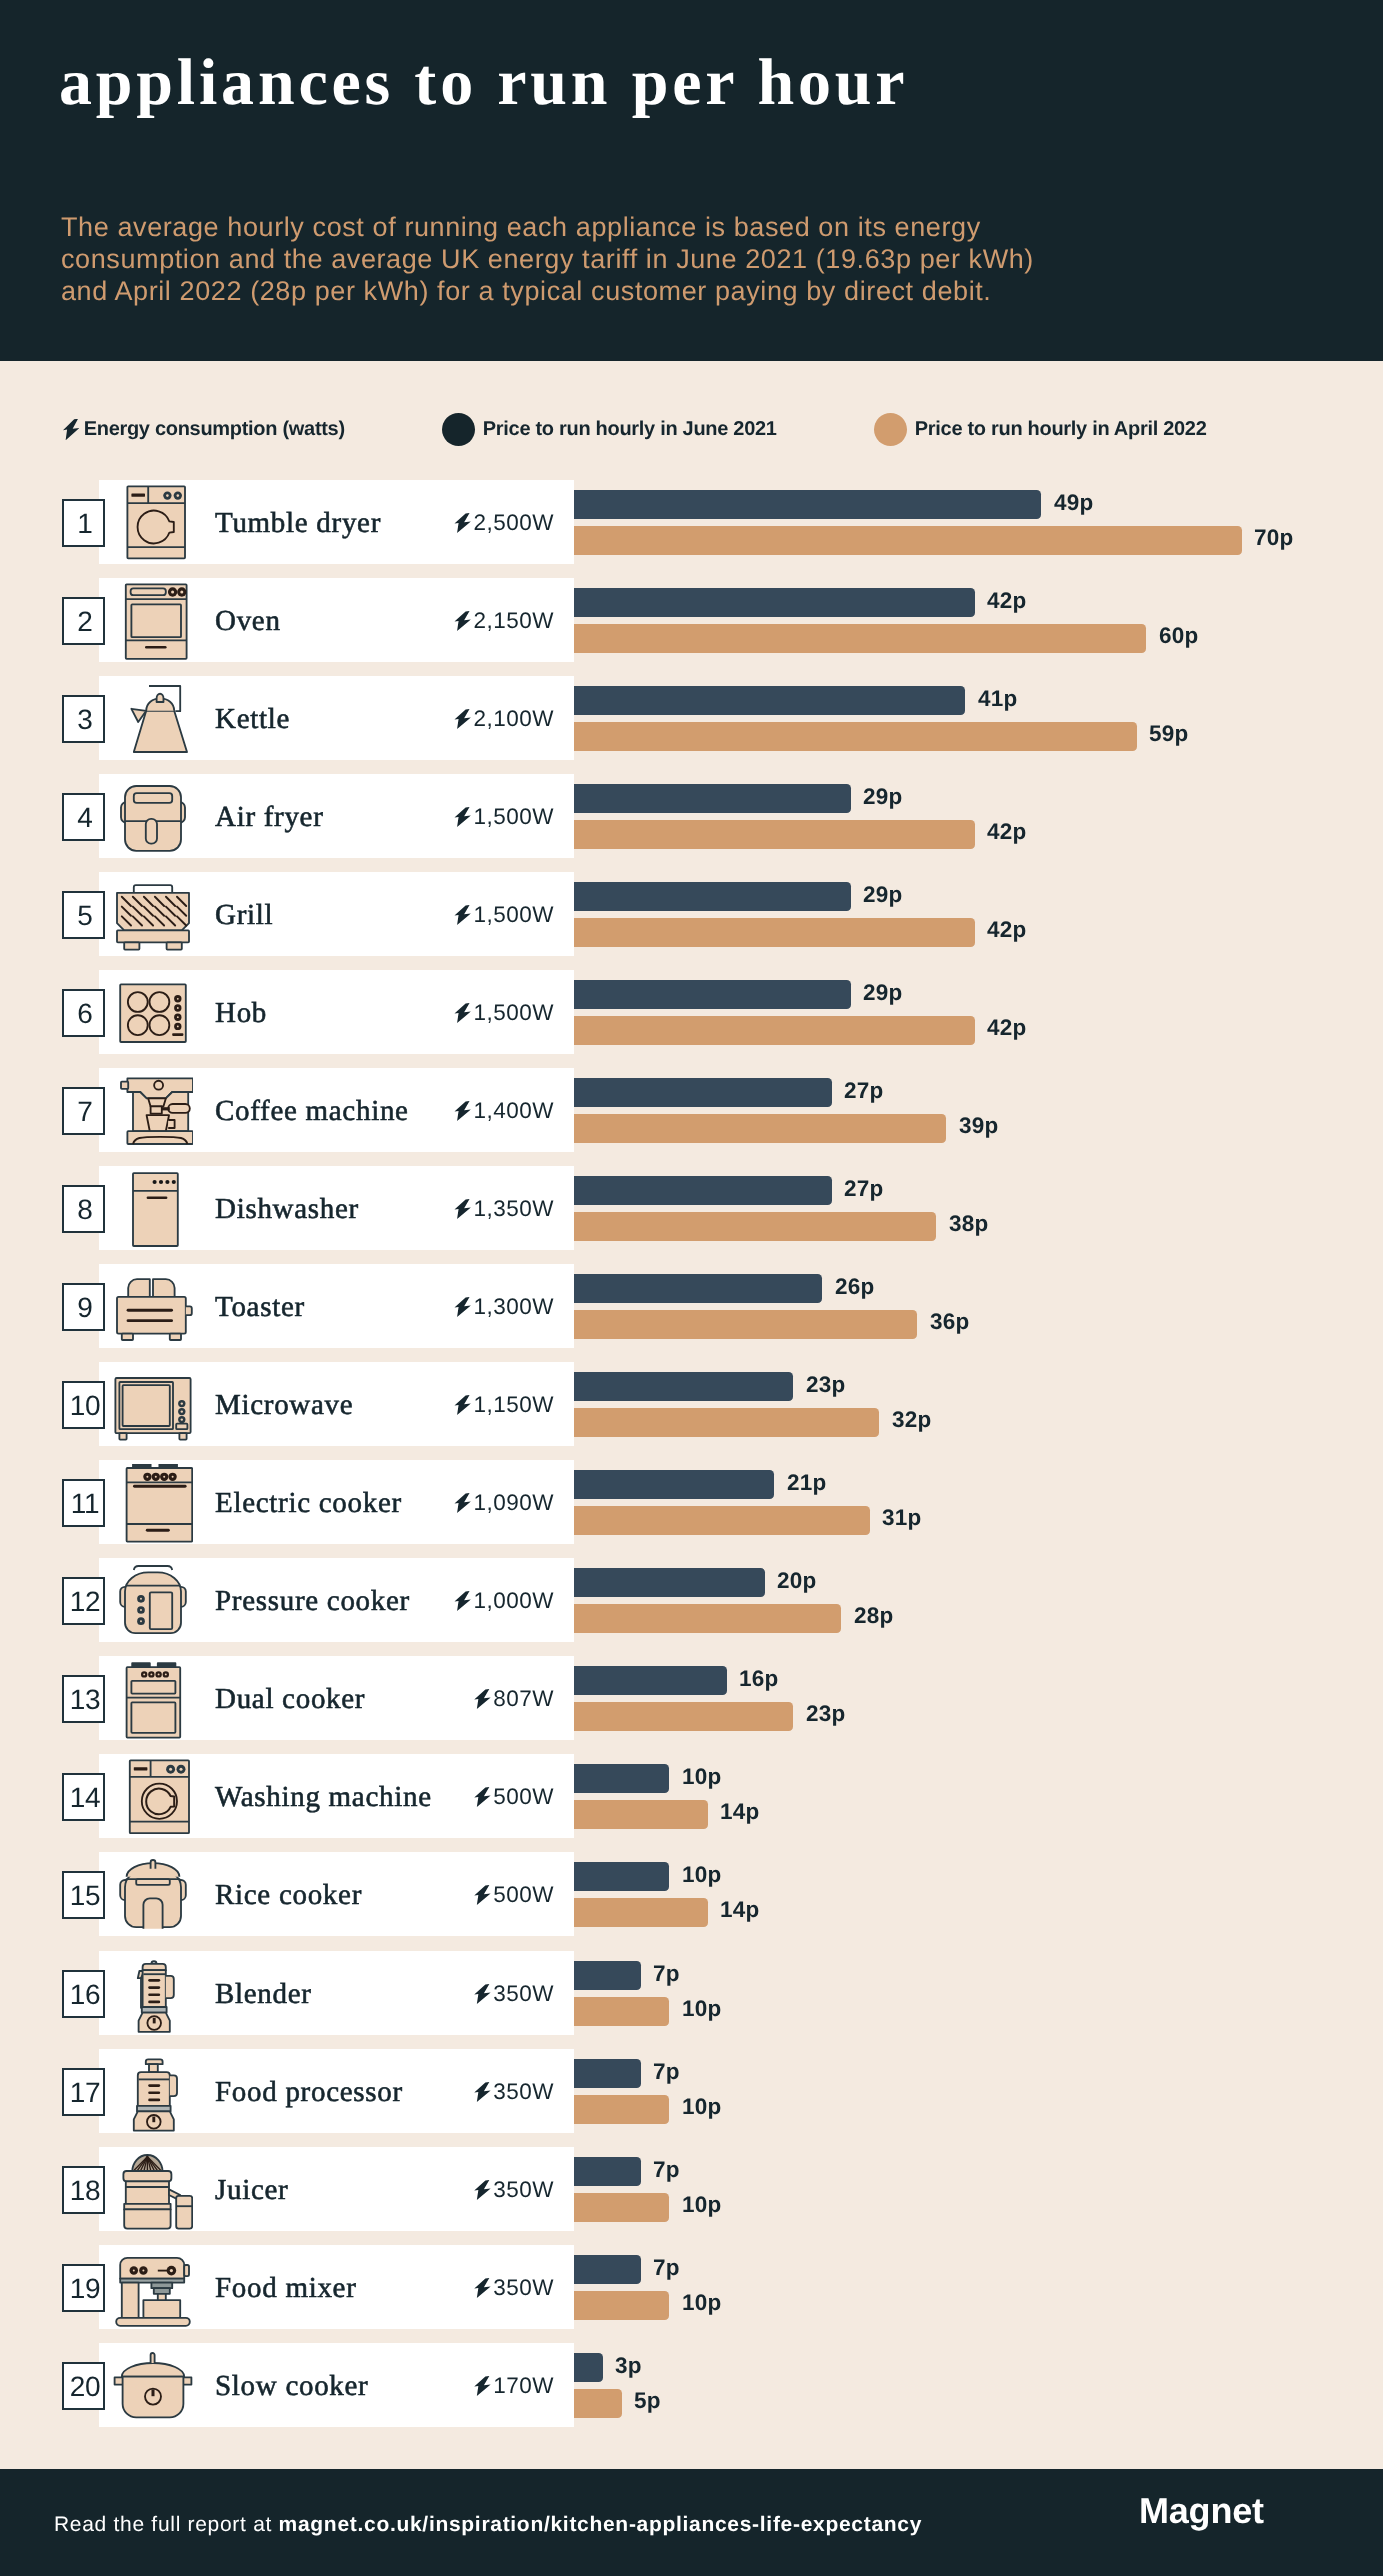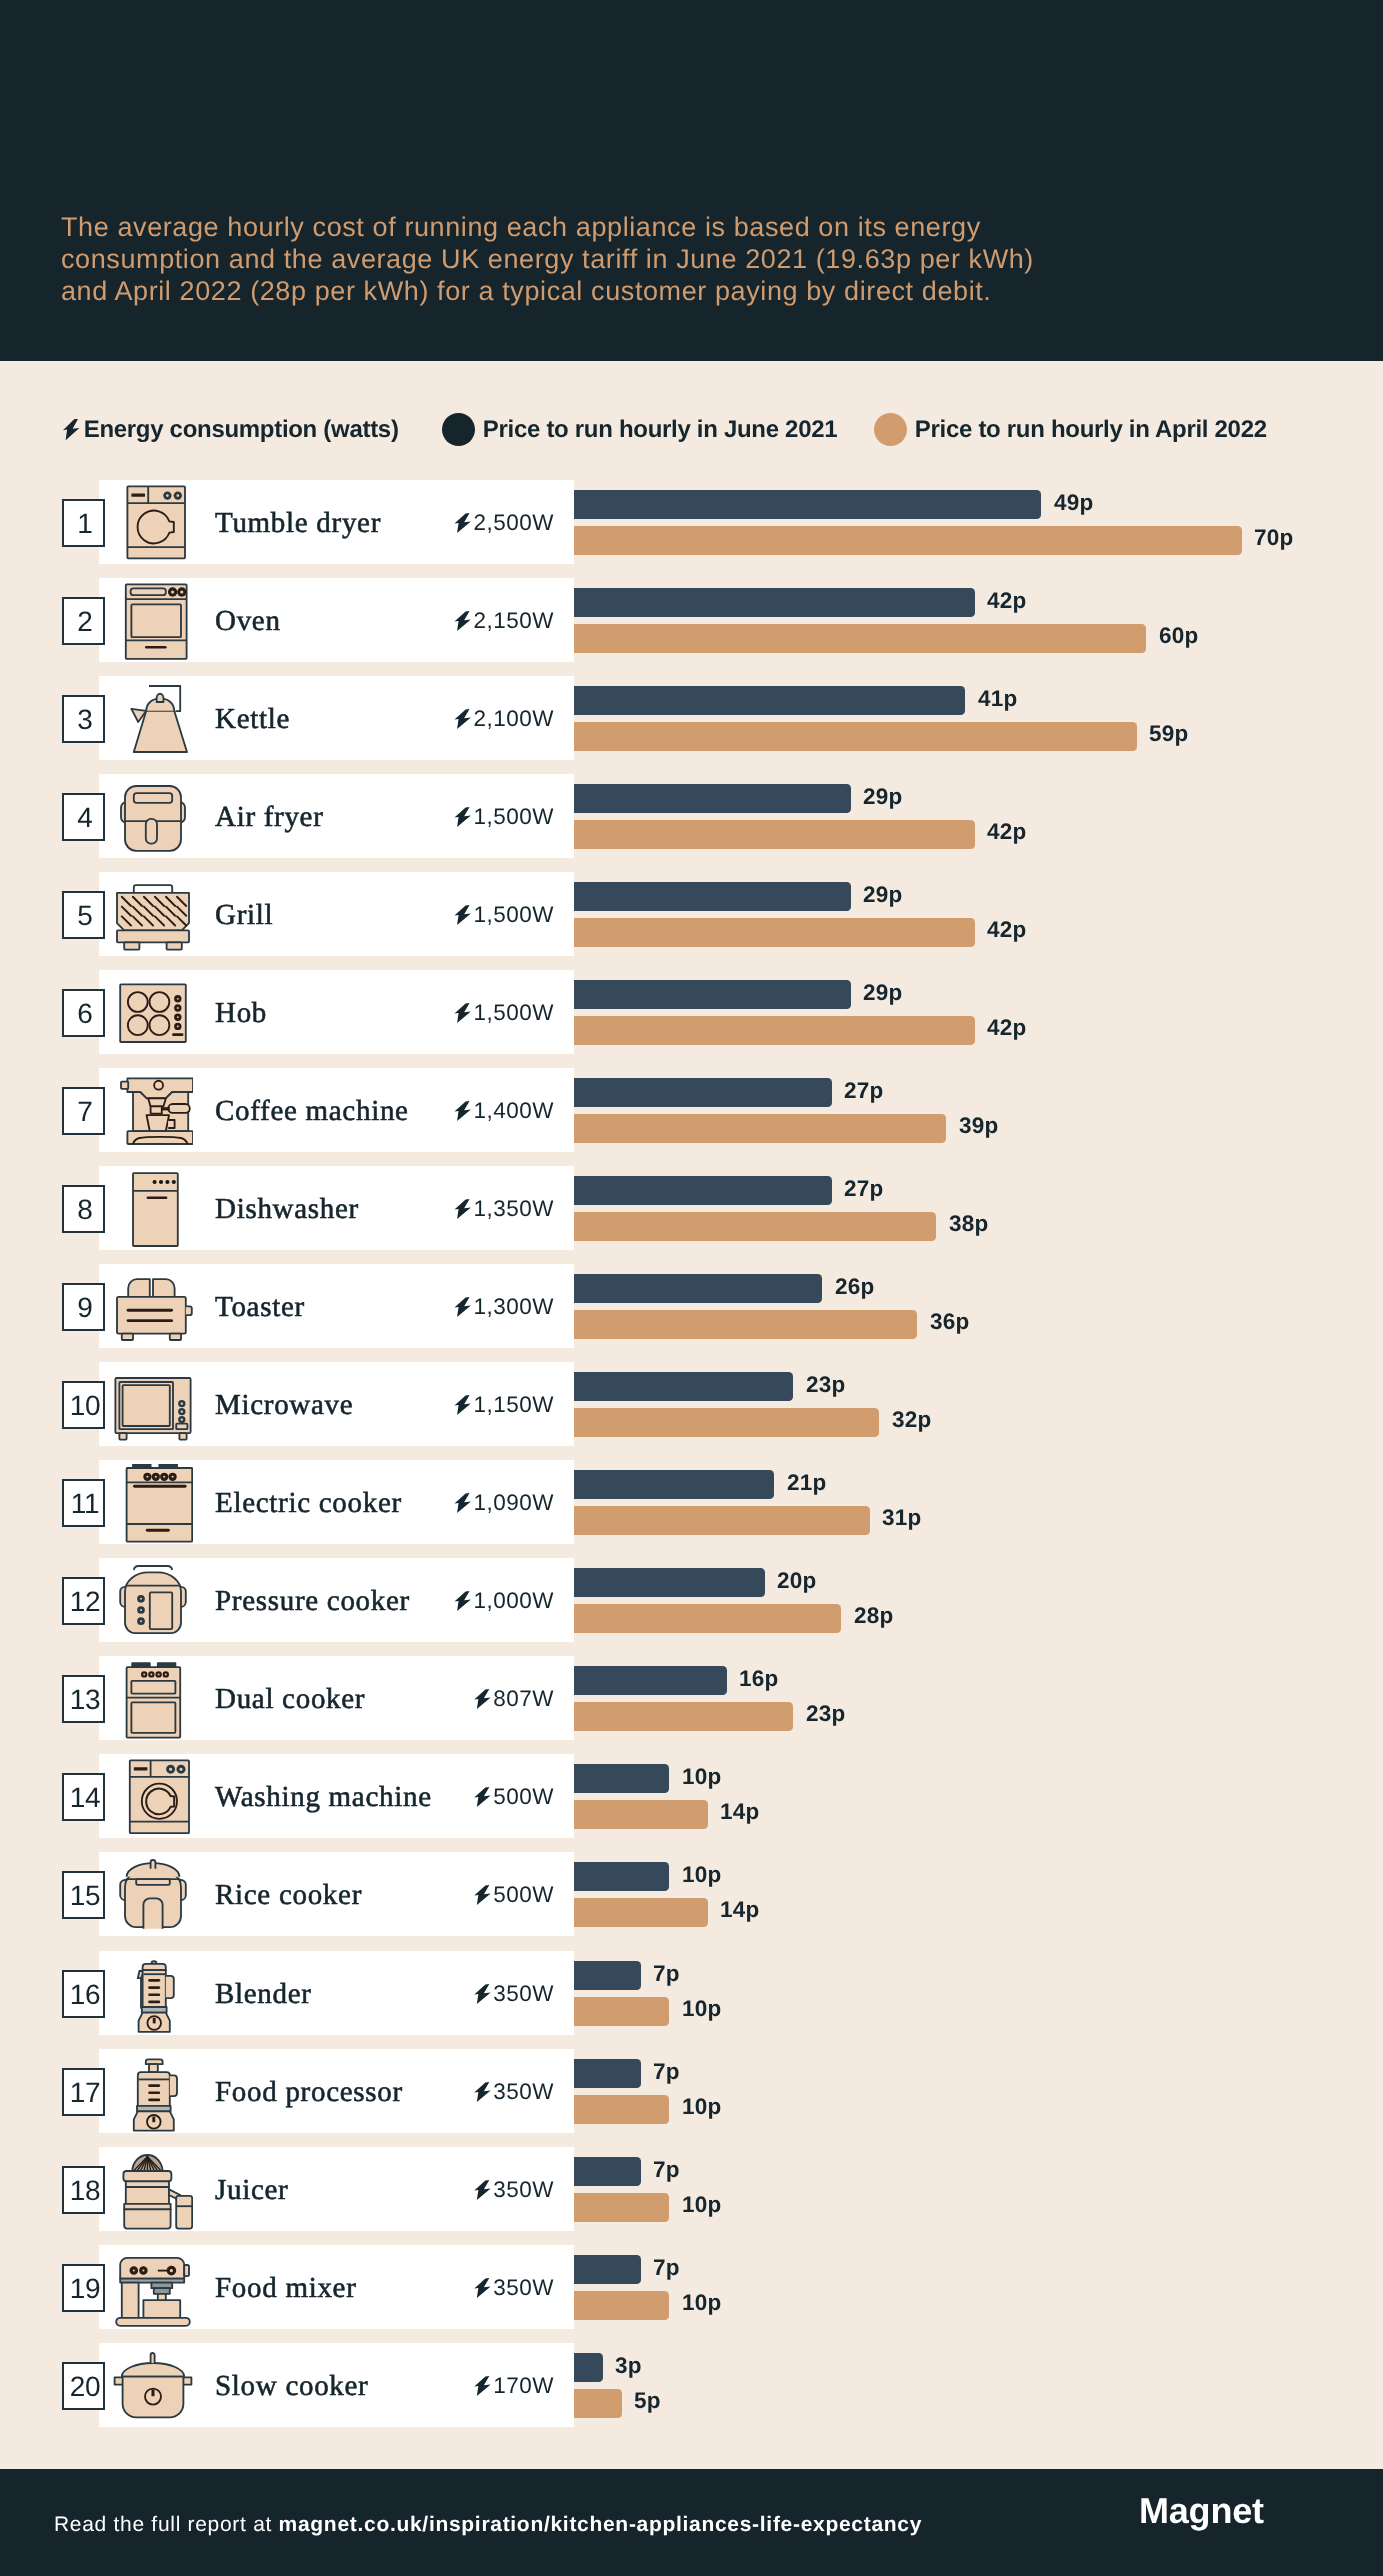--- a/index.html
+++ b/index.html
@@ -59,6 +59,7 @@
 
   <div class="header">
     <div class="title">
+        <div>appliances to run per hour</div>
       </div>
     <div class="subtitle">
         <div>The average hourly cost of running each appliance is based on its energy</div>

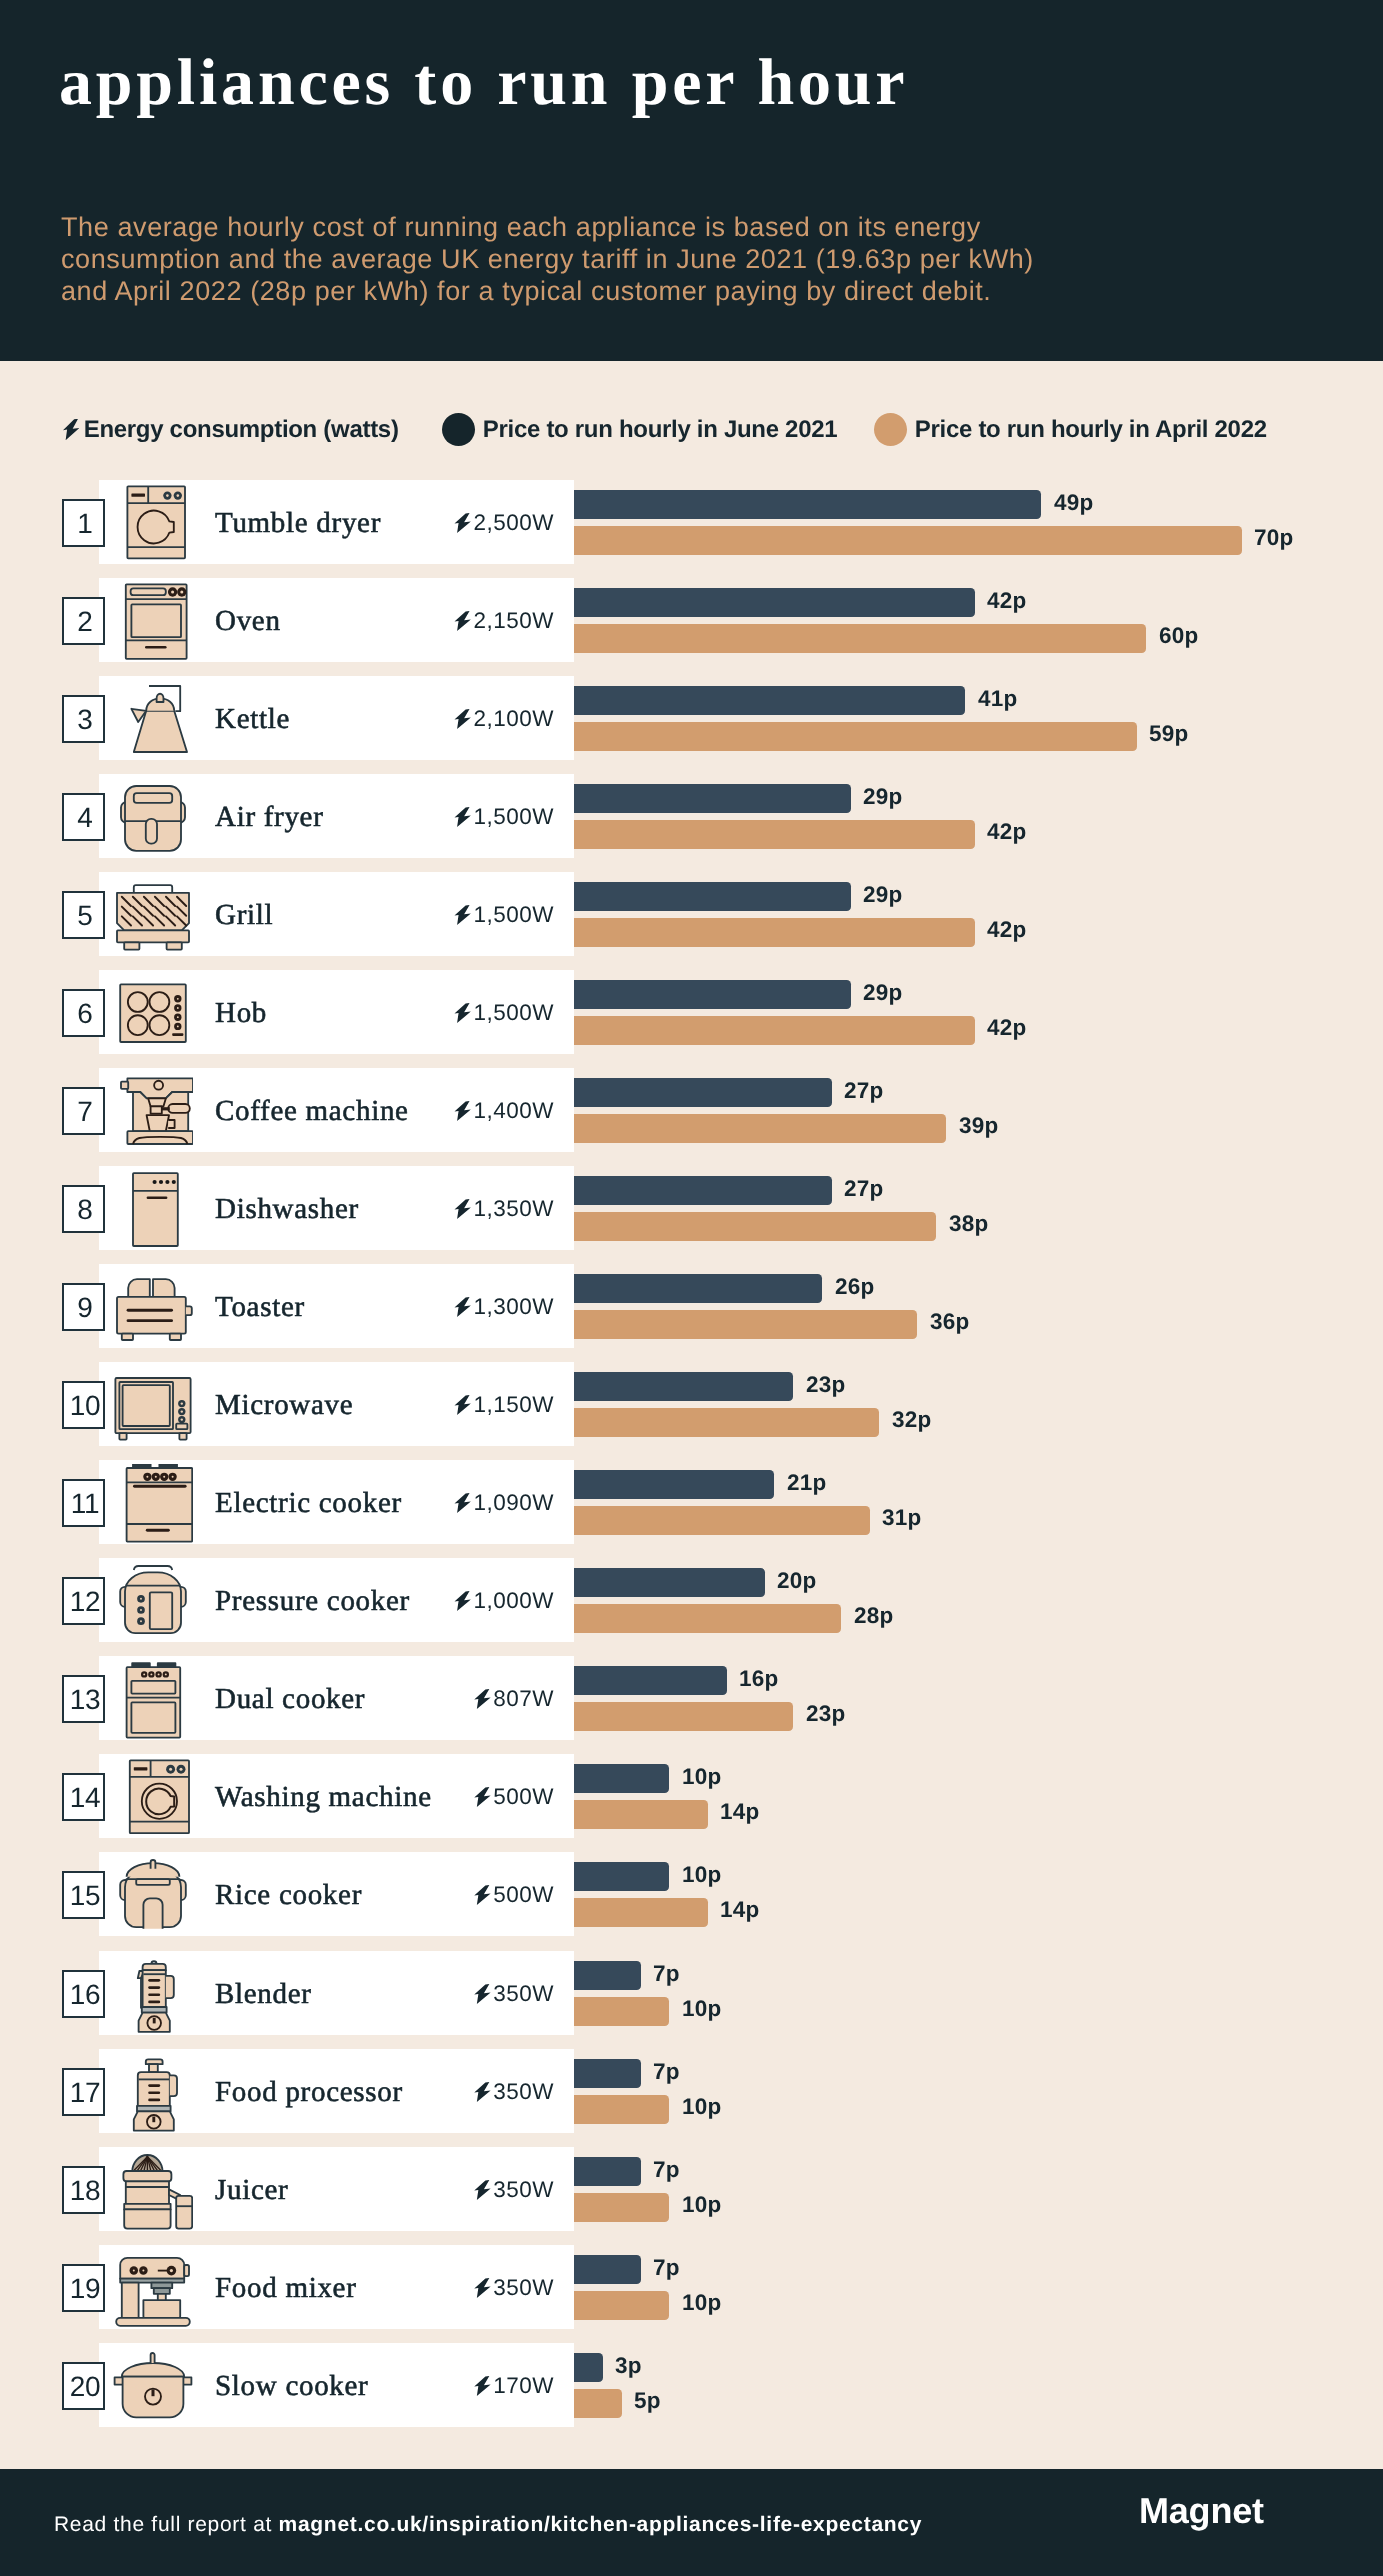--- a/index.html
+++ b/index.html
@@ -17,7 +17,7 @@
 
   
   .legend{position:absolute;left:0;top:412px;height:35px;}
-  .lg{position:absolute;top:0;display:flex;align-items:center;height:35px;font-weight:bold;font-size:24px;color:#16262e;letter-spacing:-0.3px;white-space:nowrap;}
+  .lg{position:absolute;top:0;display:flex;align-items:center;height:35px;font-weight:bold;font-size:20px;color:#16262e;letter-spacing:-0.3px;white-space:nowrap;}
   .lg-dot{width:33px;height:33px;border-radius:50%;margin-right:7.8px;flex:none;}
   .bolt{display:inline-block;width:16.4px;height:21.6px;margin-right:4.3px;flex:none;background:#16262e;
         clip-path:polygon(92% 0%, 68% 2%, 0% 53%, 25% 50%, 16% 100%, 100% 43%, 59% 46%);}

